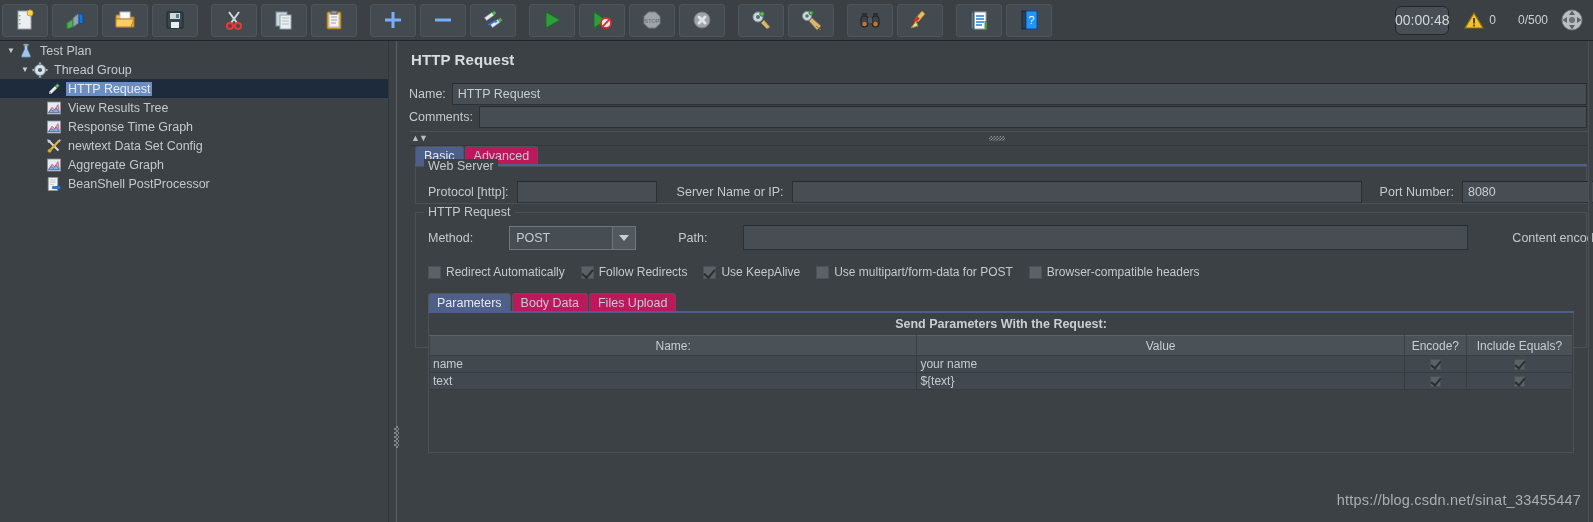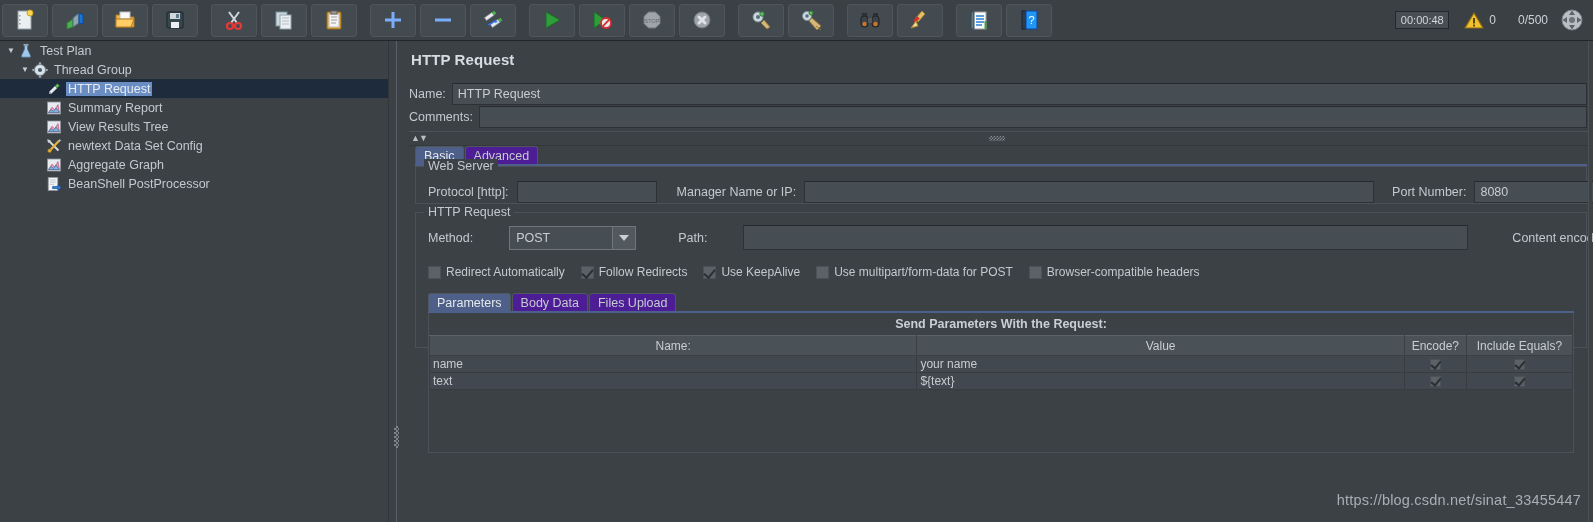--- a/index.html
+++ b/index.html
@@ -43,12 +43,12 @@
   #tb-spacer { flex: 1 1 auto; }
 
   #timer-box {
-    width: 54px; height: 18px;
+    width: 54px; height: 29px;
     background: #474e54;
     border: 1px solid #23272b;
-    border-radius: 0;
+    border-radius: 6px;
     color: #d2d7db;
-    font-size: 11px;
+    font-size: 14px;
     display: flex; align-items: center; justify-content: center;
     box-sizing: border-box;
   }

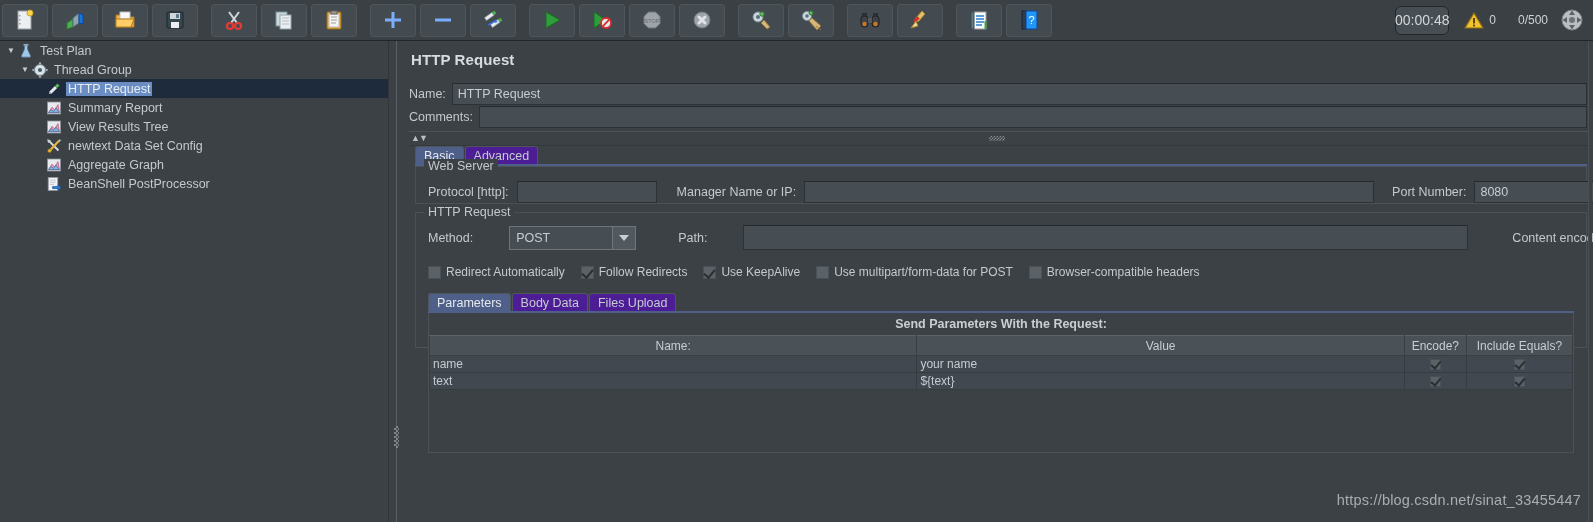--- a/index.html
+++ b/index.html
@@ -668,18 +668,6 @@
             </svg>
           </span>
           <span class="tree-label">HTTP Request</span>
-        </div>
-        <div class="tree-row">
-          <span class="ind" style="width: 28px;"></span>
-          <span class="twisty"></span>
-          <span class="tree-icon">
-            <svg width="16" height="16" viewBox="0 0 16 16">
-              <rect x="1.5" y="2" width="13" height="12" fill="#e7eaee" stroke="#8b9298" stroke-width=".8"></rect>
-              <polygon points="2.5,12.6 6,7.2 8.6,9.8 12,4.6 13.4,12.6" fill="#ef9bb8" stroke="#b4577c" stroke-width=".7"></polygon>
-              <polygon points="2.5,12.6 5,9.6 7.6,11.4 10,8 13.4,12.6" fill="#7fb4e0" stroke="#3f6f9c" stroke-width=".7"></polygon>
-            </svg>
-          </span>
-          <span class="tree-label">Summary Report</span>
         </div>
         <div class="tree-row">
           <span class="ind" style="width: 28px;"></span>

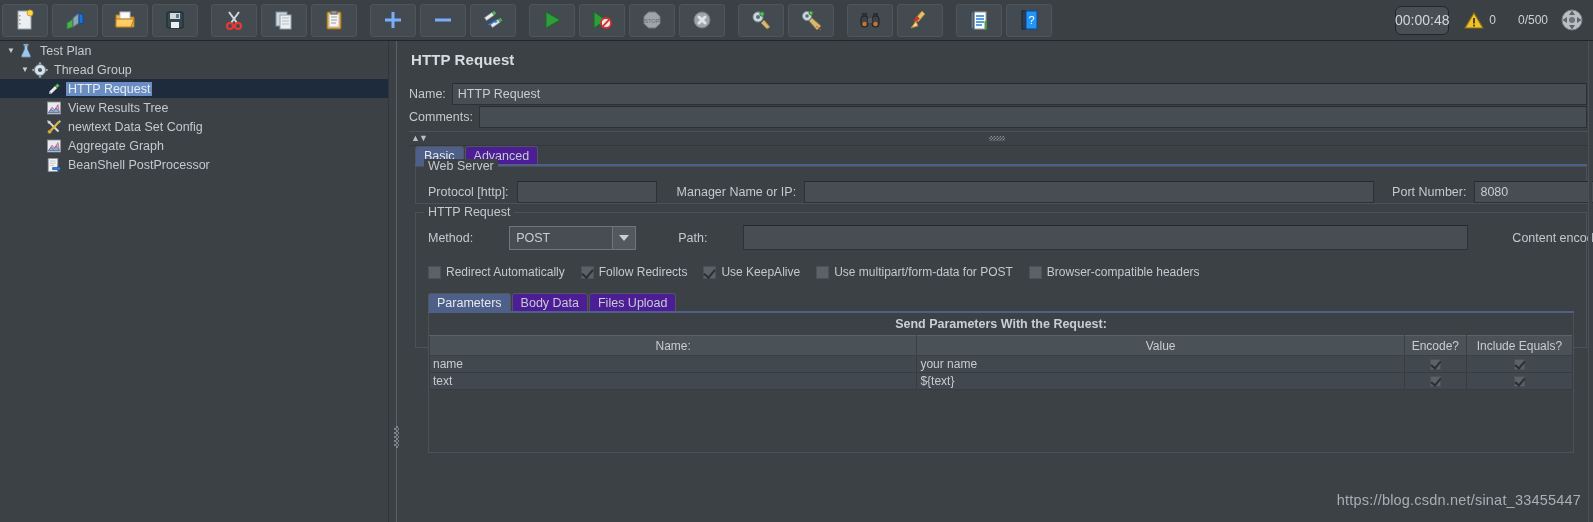--- a/index.html
+++ b/index.html
@@ -680,6 +680,18 @@
             </svg>
           </span>
           <span class="tree-label">View Results Tree</span>
+        </div>
+        <div class="tree-row">
+          <span class="ind" style="width: 28px;"></span>
+          <span class="twisty"></span>
+          <span class="tree-icon">
+            <svg width="16" height="16" viewBox="0 0 16 16">
+              <rect x="1.5" y="2" width="13" height="12" fill="#e7eaee" stroke="#8b9298" stroke-width=".8"></rect>
+              <polygon points="2.5,12.6 6,7.2 8.6,9.8 12,4.6 13.4,12.6" fill="#ef9bb8" stroke="#b4577c" stroke-width=".7"></polygon>
+              <polygon points="2.5,12.6 5,9.6 7.6,11.4 10,8 13.4,12.6" fill="#7fb4e0" stroke="#3f6f9c" stroke-width=".7"></polygon>
+            </svg>
+          </span>
+          <span class="tree-label">Response Time Graph</span>
         </div>
         <div class="tree-row">
           <span class="ind" style="width: 28px;"></span>

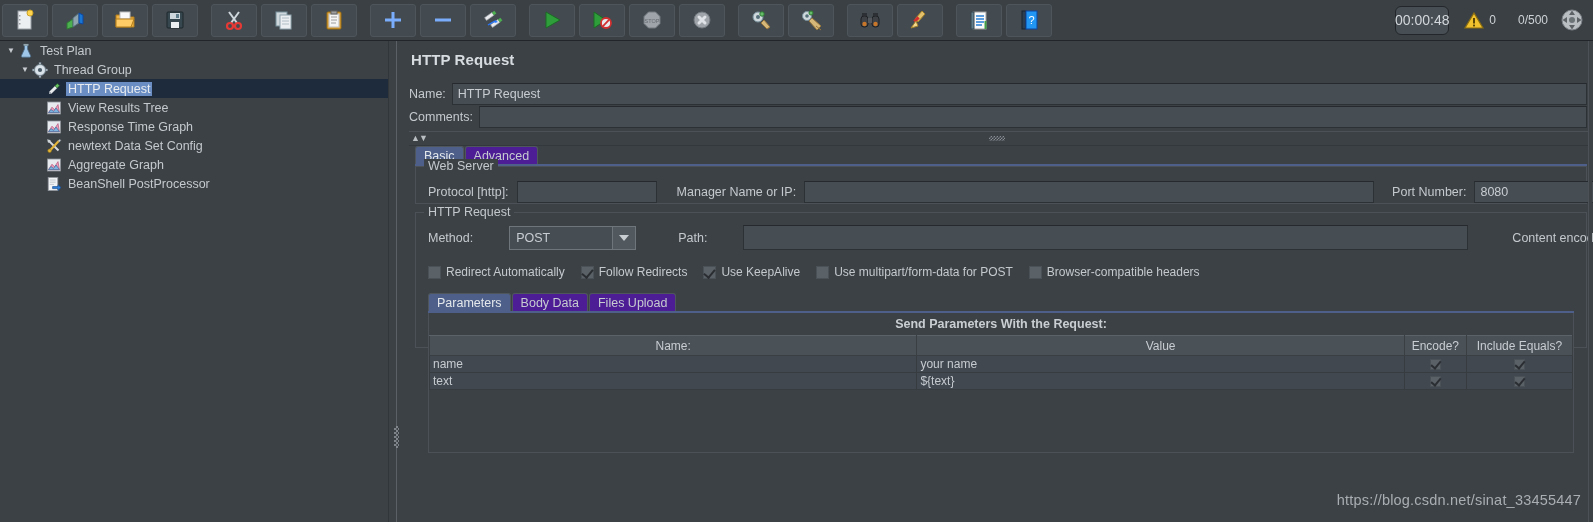--- a/index.html
+++ b/index.html
@@ -188,7 +188,7 @@
   .tab {
     height: 19px;
     padding: 0 8px;
-    background: #4c1d95;
+    background: #be185d;
     border: 1px solid #4f575d;
     border-bottom: none;
     border-radius: 3px 3px 0 0;

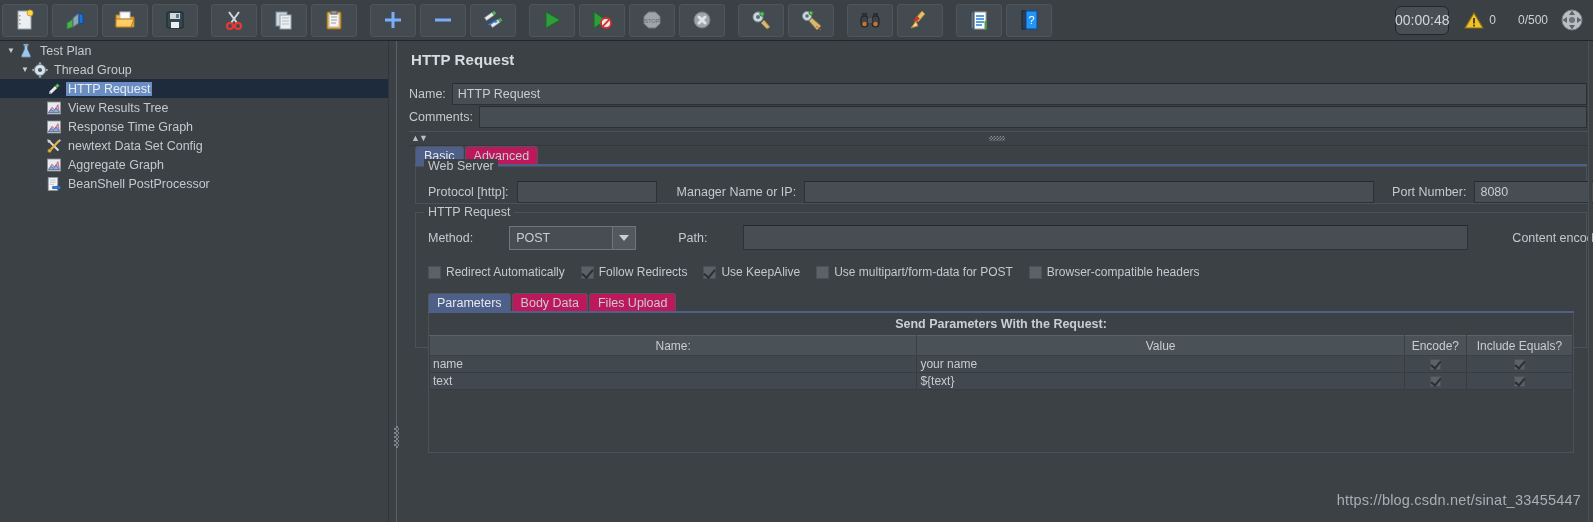--- a/index.html
+++ b/index.html
@@ -777,7 +777,7 @@
       <div class="frm-row" id="ws-row">
         <span class="frm-lbl" id="protocol-label">Protocol [http]:</span>
         <input id="protocol-input" class="txtfield" type="text" value="" style="">
-        <span class="frm-lbl" id="servername-label">Manager Name or IP:</span>
+        <span class="frm-lbl" id="servername-label">Server Name or IP:</span>
         <input id="servername-input" class="txtfield" type="text" value="" style="">
         <span class="frm-lbl" id="port-label">Port Number:</span>
         <input id="port-input" class="txtfield" type="text" value="8080" style="">

